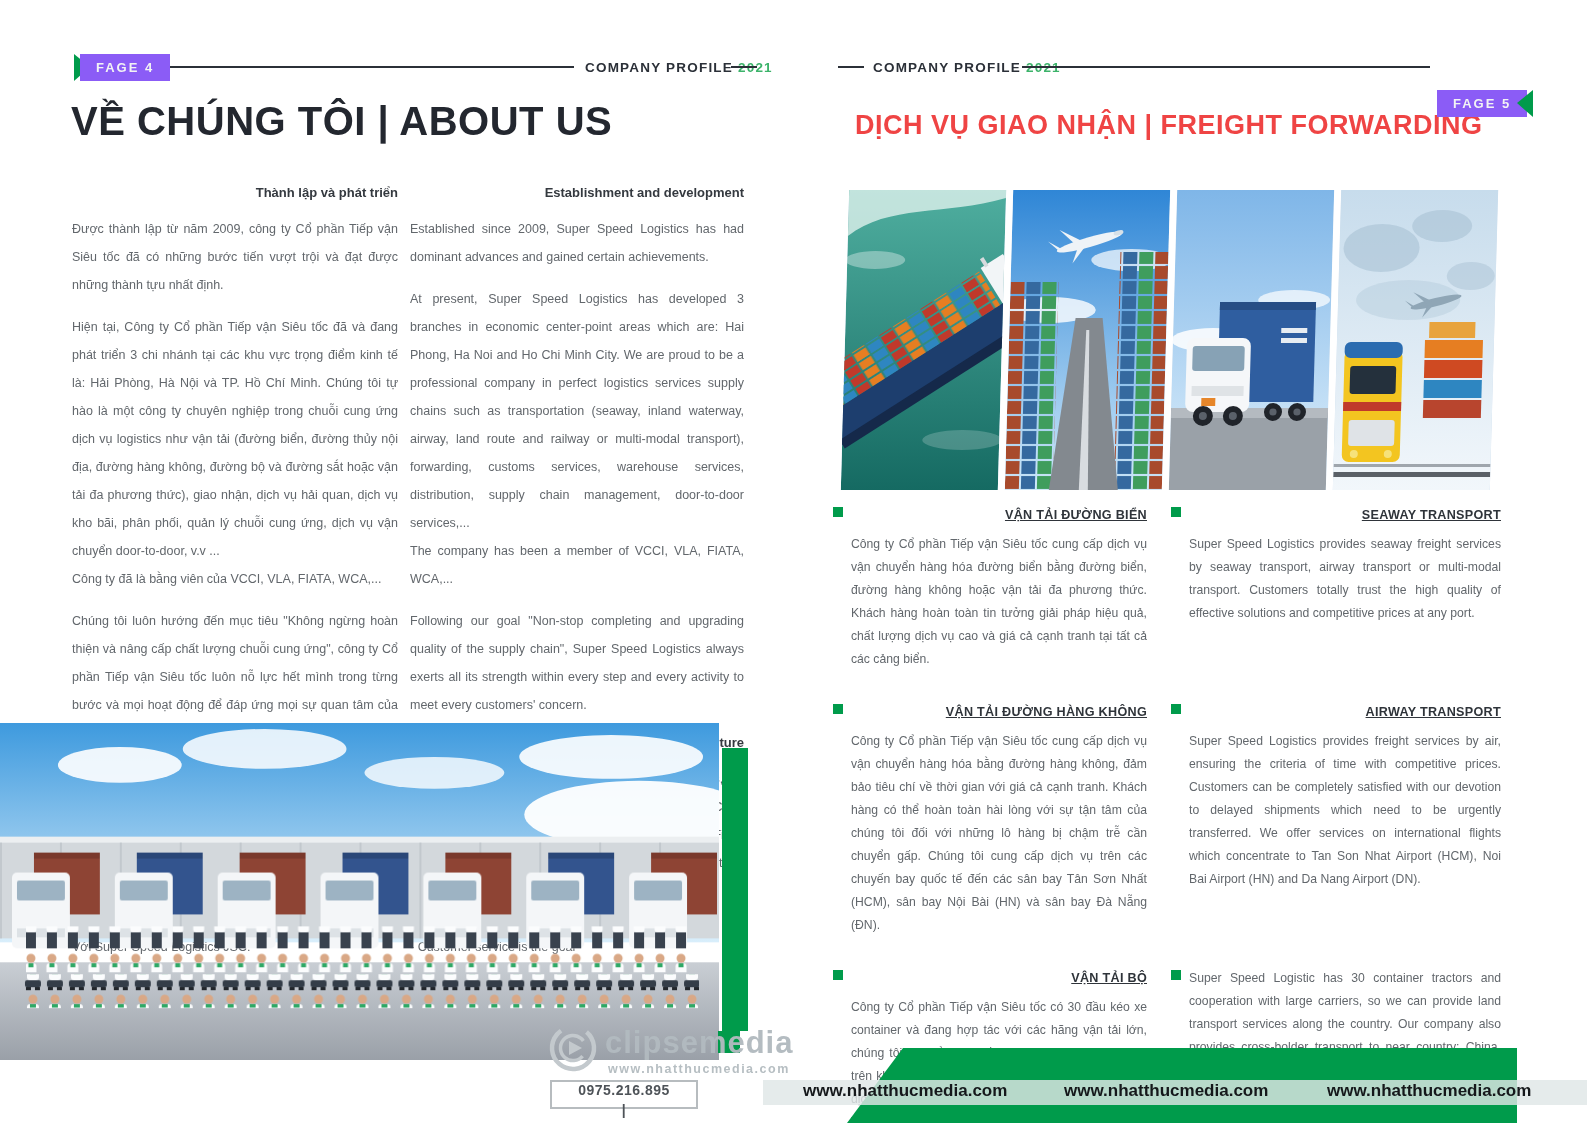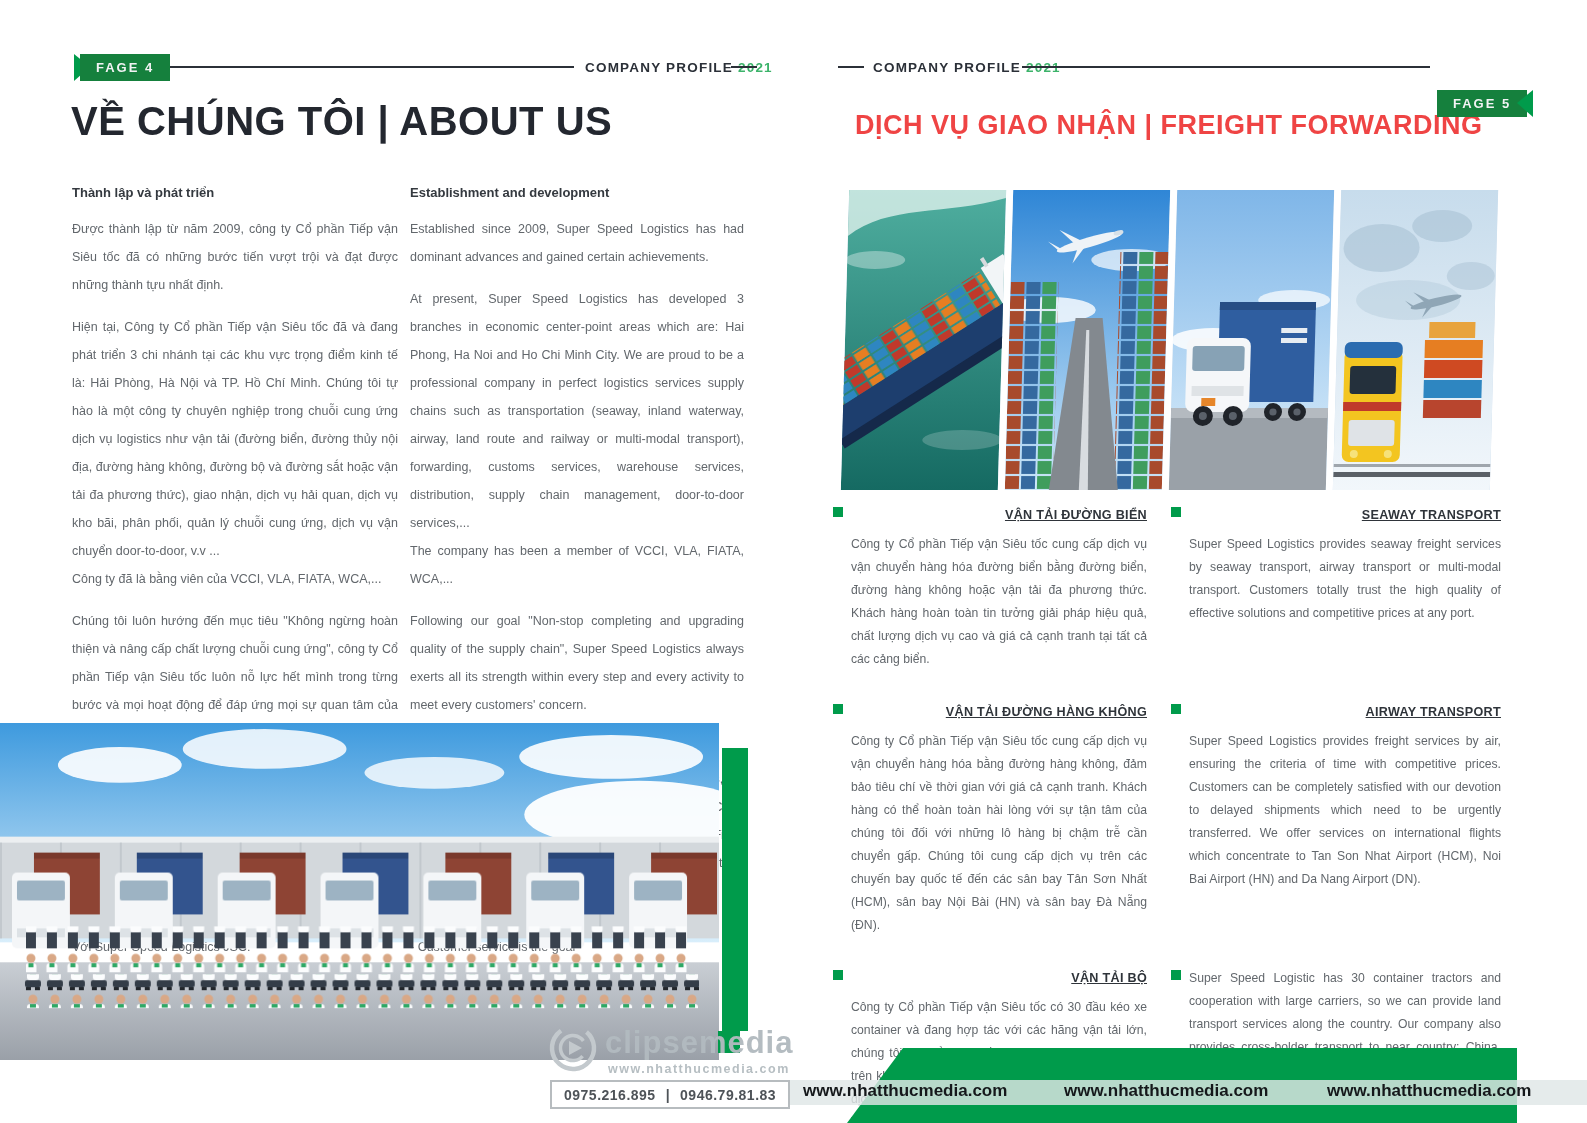--- a/index.html
+++ b/index.html
@@ -7,7 +7,7 @@
           font-family:"Liberation Sans",sans-serif;color:#2b3038;}
   
   .tab{position:absolute;top:54px;display:flex;align-items:center;height:27px;z-index:4;}
-  .tab .box{background:#15803d;color:#f2f3f4;font-size:13px;font-weight:bold;letter-spacing:2px;
+  .tab .box{background:#8b5cf6;color:#f2f3f4;font-size:13px;font-weight:bold;letter-spacing:2px;
             padding:0 16px;height:27px;display:flex;align-items:center;}
   .tri-r{width:0;height:0;border-top:13px solid transparent;border-bottom:14px solid transparent;
          border-left:16px solid #009B4B;margin-right:-10px;}

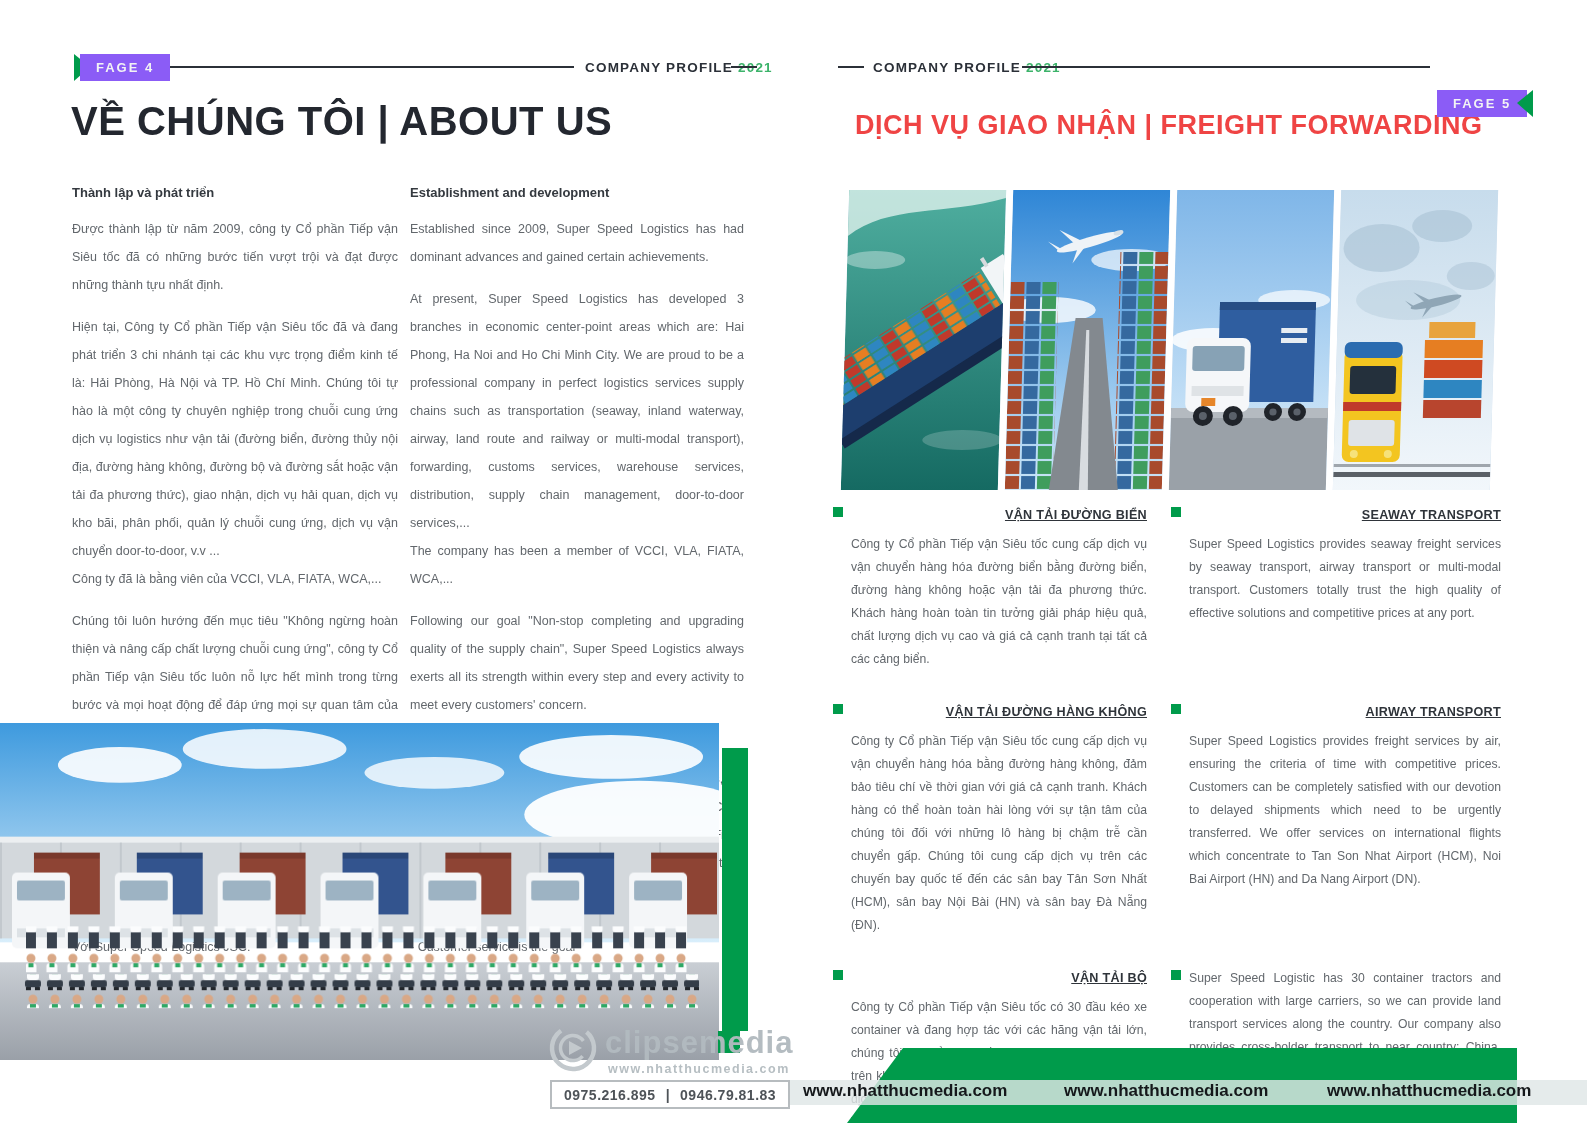--- a/index.html
+++ b/index.html
@@ -23,7 +23,7 @@
   .col{position:absolute;top:183px;font-size:12.5px;line-height:28px;color:#62676c;text-align:justify;}
   #col-vn{left:72px;width:326px;}
   #col-en{left:410px;width:334px;}
-  .col h4{font-size:13px;font-weight:bold;color:#34393f;margin:0 0 12px 0;line-height:20px;text-align:left;}
+  .col h4{font-size:13px;font-weight:bold;color:#34393f;margin:0 0 12px 0;line-height:20px;text-align:right;}
   .col p{margin:0 0 14px 0;}
   .col p.tight{margin:0;}
   

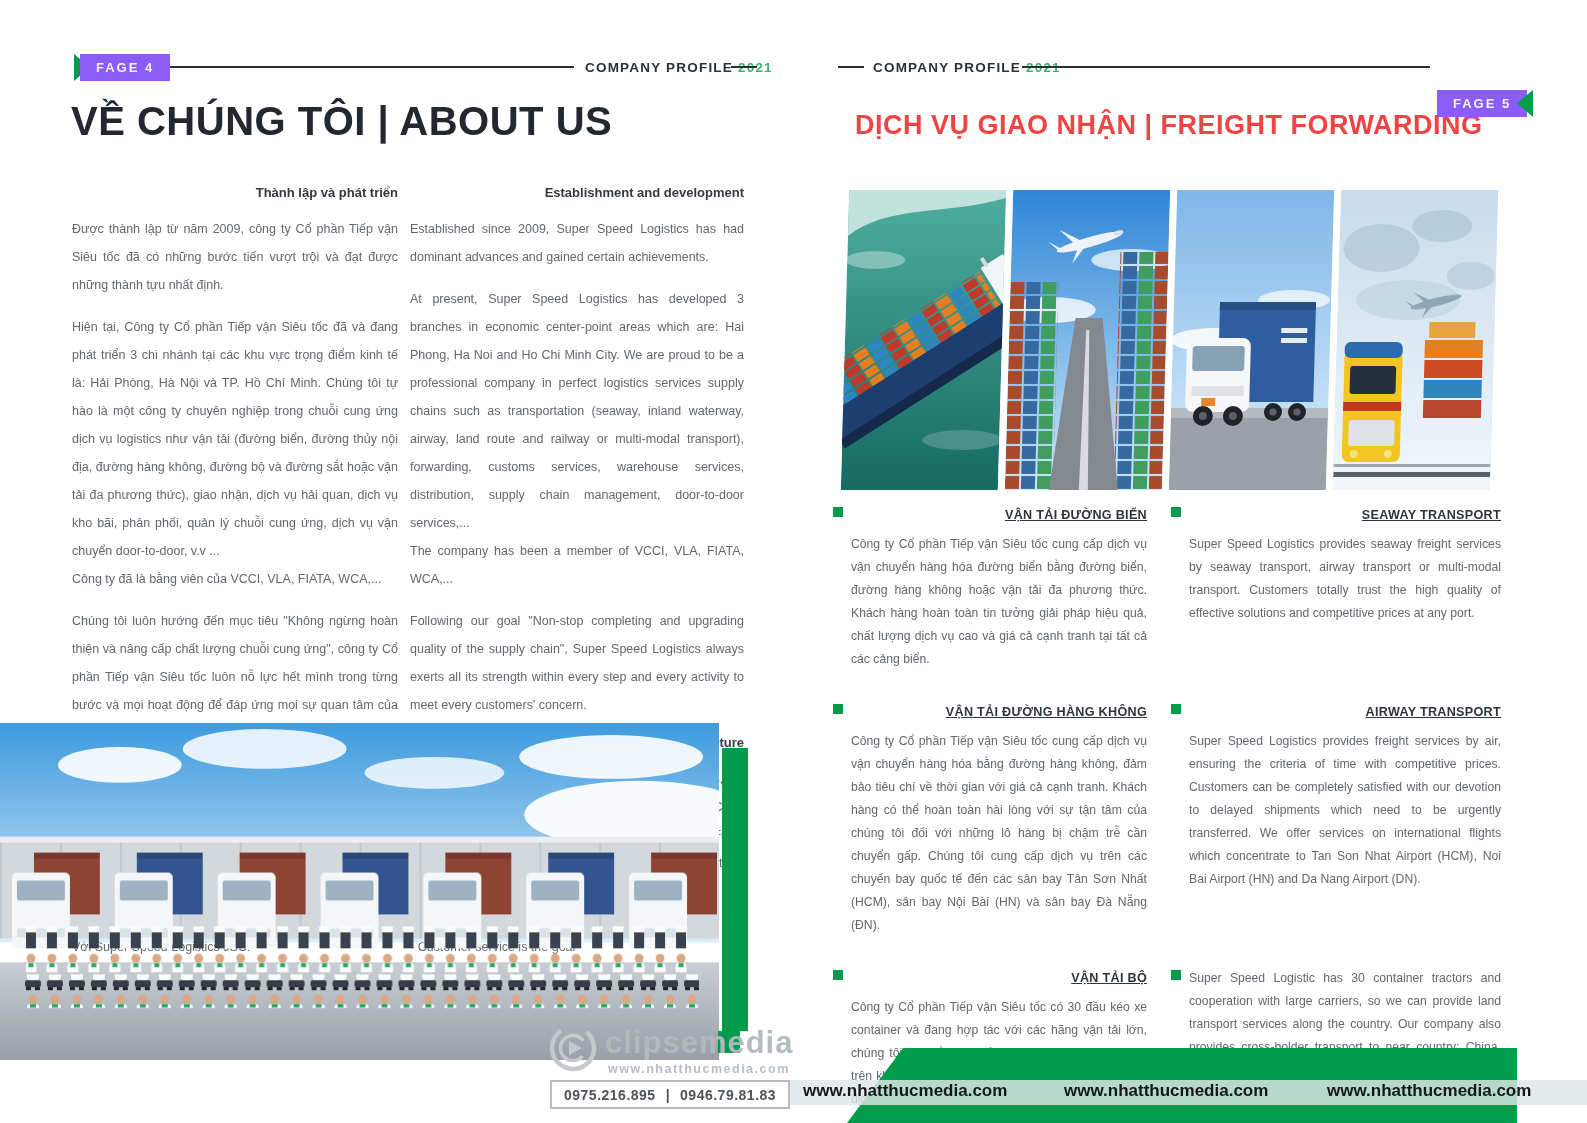--- a/index.html
+++ b/index.html
@@ -46,9 +46,9 @@
               clip-path:polygon(56px 0,100% 0,100% 100%,0 100%);z-index:2;}
   #light-strip{position:absolute;left:763px;top:1080px;width:824px;height:25px;background:#dfe6e6;opacity:.82;z-index:3;}
   .site{position:absolute;top:1081px;font-size:17px;font-weight:bold;color:#15181b;z-index:4;white-space:nowrap;}
-  #phone-box{position:absolute;left:550px;top:1080px;height:25px;display:flex;align-items:center;gap:10px;
-             border:2px solid #b7bcbf;background:#fff;padding:0 12px;font-size:14px;font-weight:bold;
-             color:#4e5358;letter-spacing:.5px;z-index:5;white-space:nowrap;}
+  #phone-box{position:absolute;left:550px;top:1080px;height:25px;display:flex;align-items:center;gap:4px;
+             border:2px solid #b7bcbf;background:#fff;padding:0 24px;font-size:14px;font-weight:bold;
+             color:#4e5358;letter-spacing:.5px;z-index:5;white-space:nowrap;flex-direction:column;}
   
   #watermark{position:absolute;left:548px;top:1005px;width:240px;height:78px;z-index:6;}
   #wm-logo{position:absolute;left:0;top:18px;}

